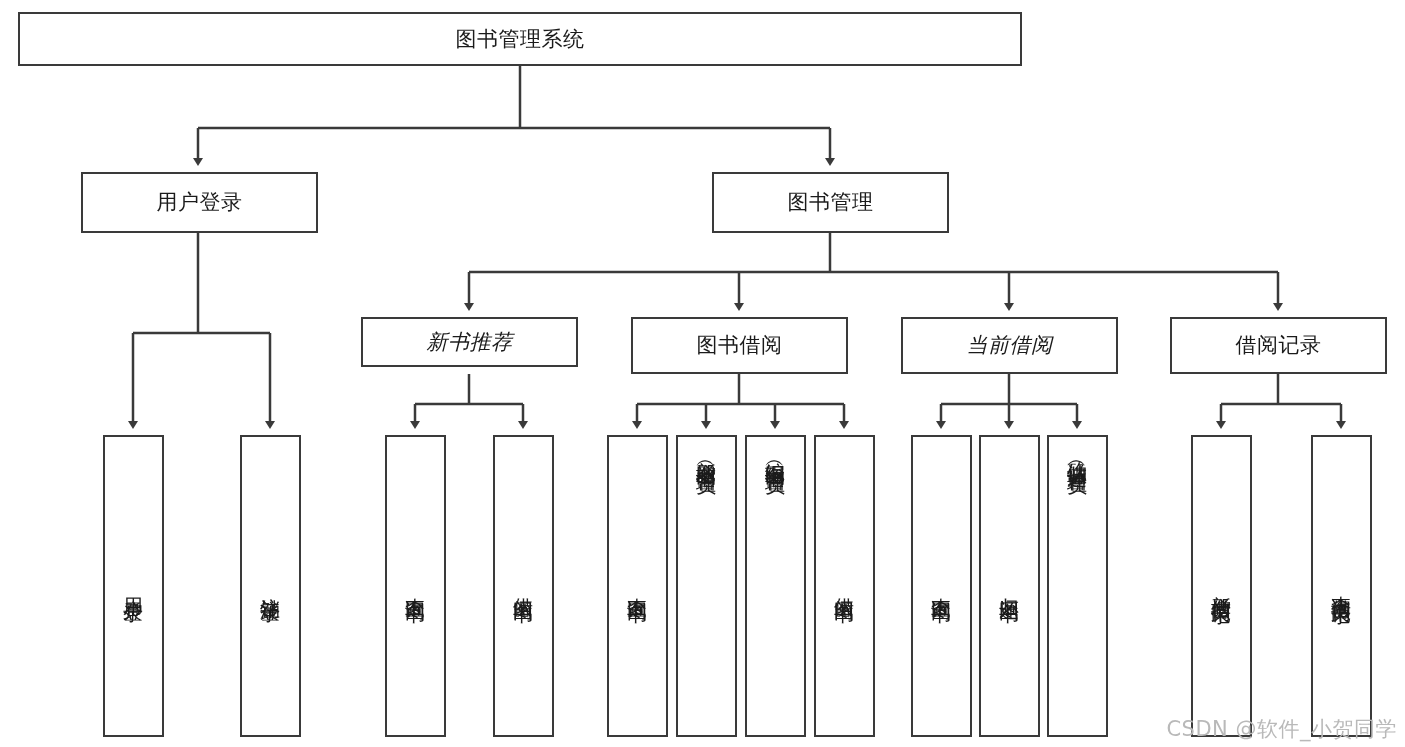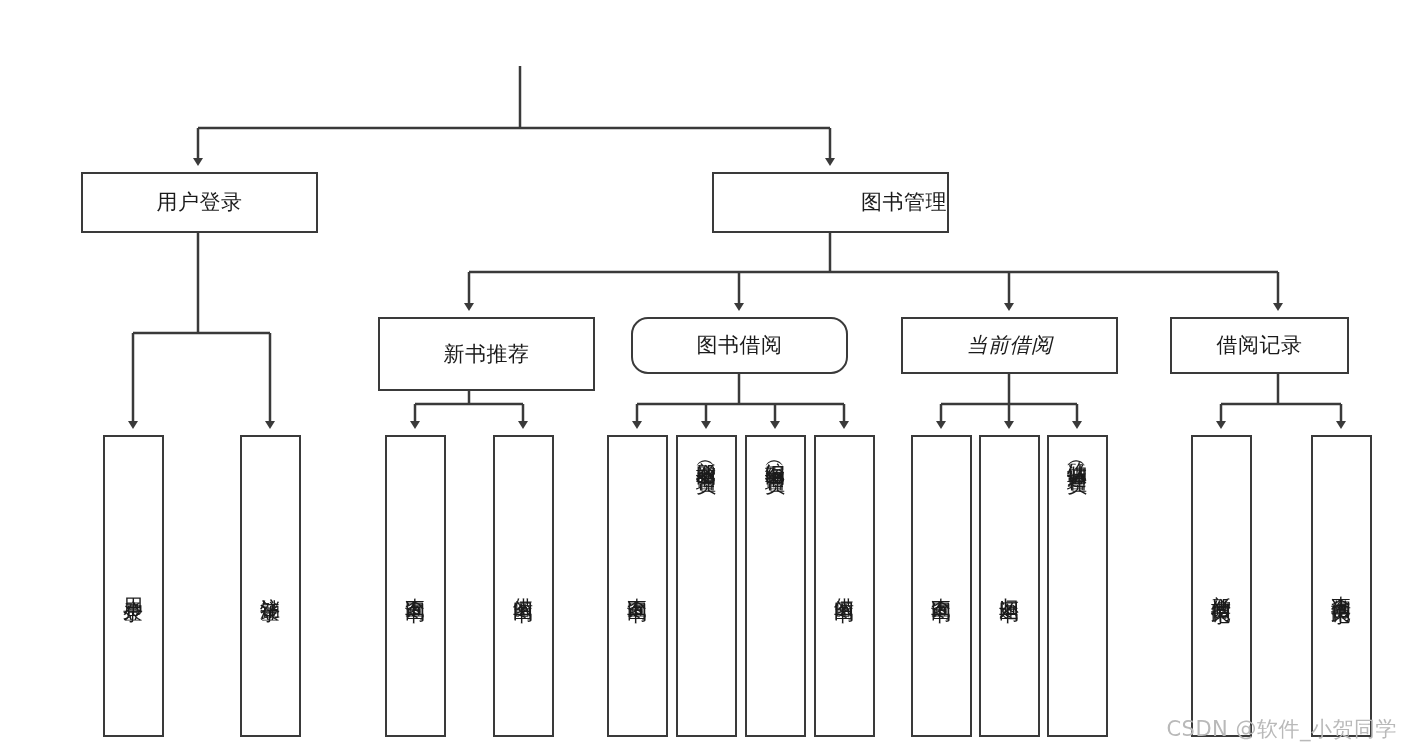--- a/index.html
+++ b/index.html
@@ -128,6 +128,9 @@
     </g>
   </svg>
 
+  <div class="node" style="left:18px; top:12px; width:1004px; height:54px;">
+    <span class="lbl">图书管理系统</span>
+  </div>
 
   <div class="node" style="left:81px; top:172px; width:237px; height:61px;">
     <span class="lbl">用户登录</span>

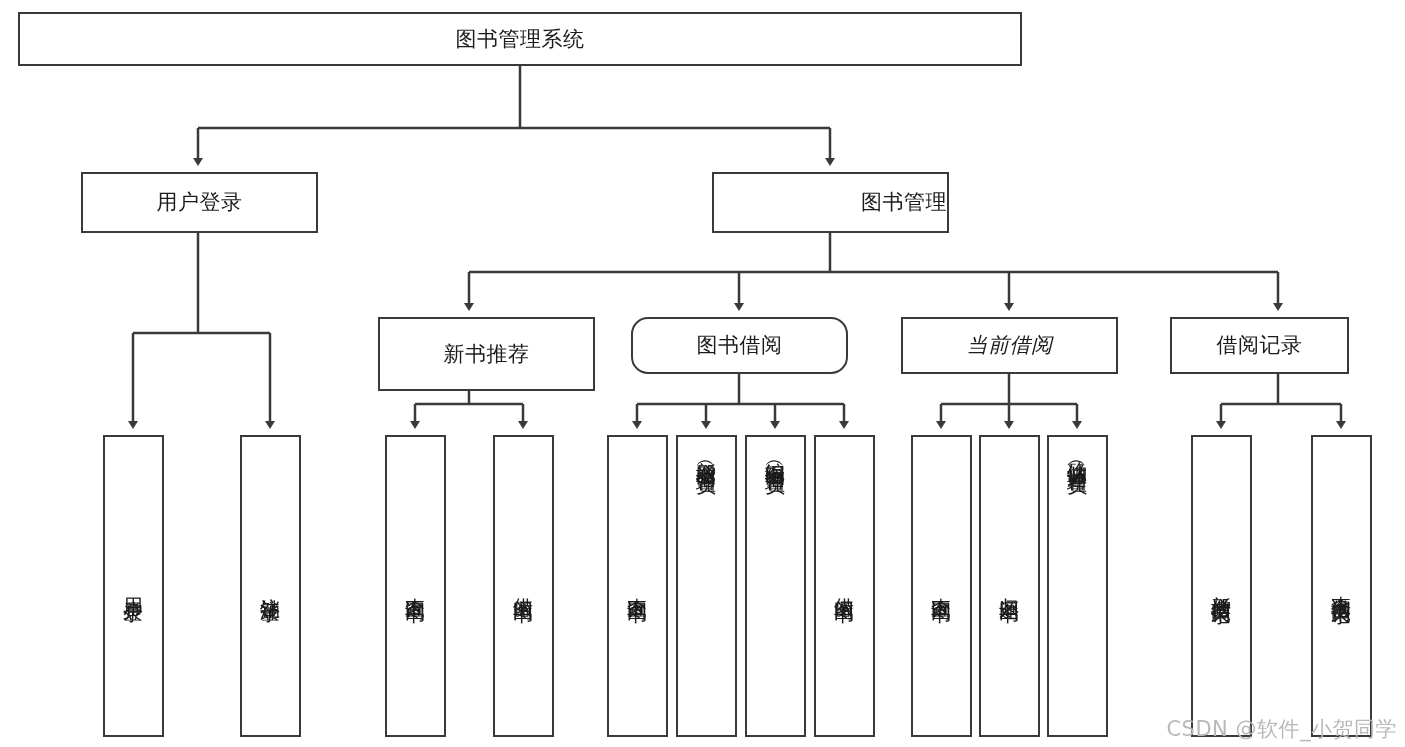--- a/index.html
+++ b/index.html
@@ -135,7 +135,7 @@
   <div class="node" style="left:81px; top:172px; width:237px; height:61px;">
     <span class="lbl">用户登录</span>
   </div>
-  <div class="node" style="left:712px; top:172px; width:237px; height:61px;justify-content:flex-end;">
+  <div class="node" style="left:712px; top:172px; width:237px; height:61px;">
     <span class="lbl">图书管理</span>
   </div>
 

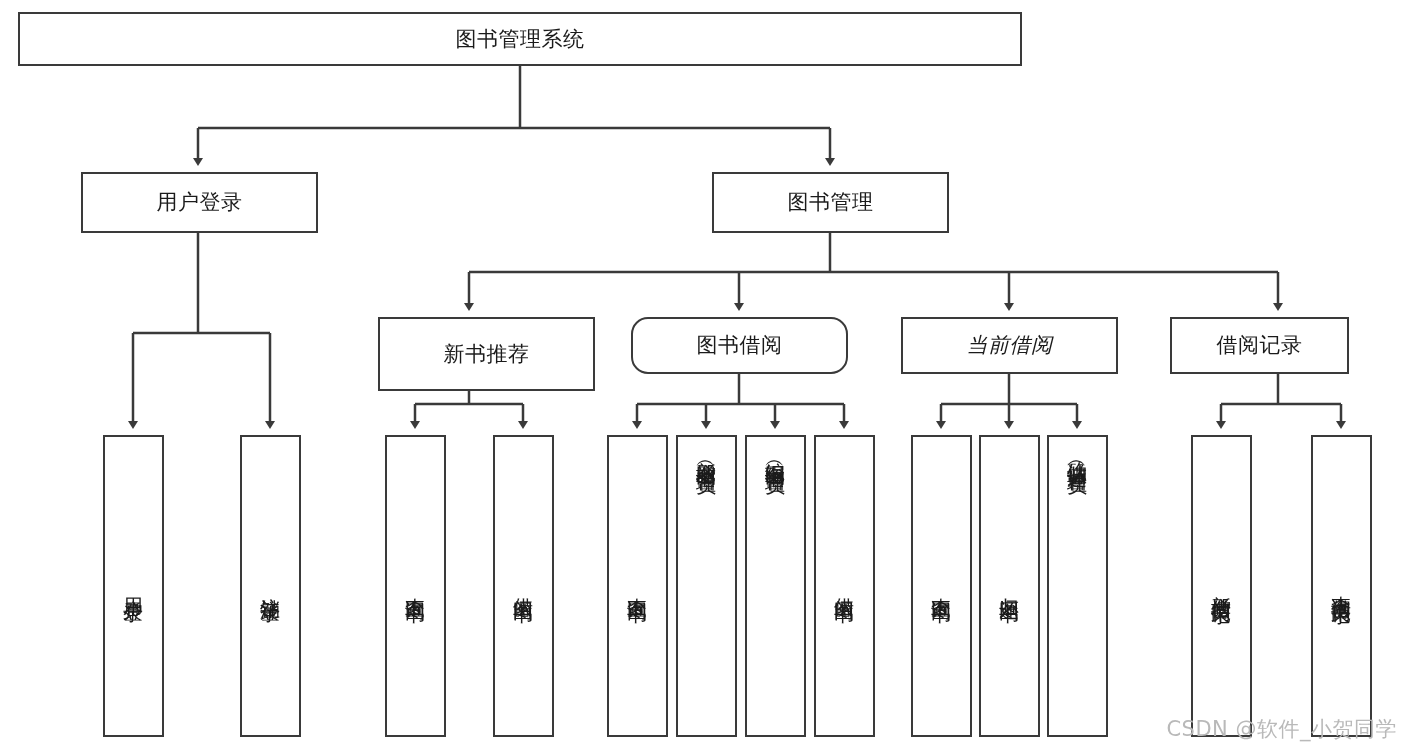--- a/index.html
+++ b/index.html
@@ -139,7 +139,7 @@
     <span class="lbl">图书管理</span>
   </div>
 
-  <div class="node" style="left:378px; top:317px; width:217px; height:74px;">
+  <div class="node" style="left:361px; top:317px; width:217px; height:50px;font-style:italic;">
     <span class="lbl">新书推荐</span>
   </div>
   <div class="node" style="left:631px; top:317px; width:217px; height:57px;border-radius:17px;">

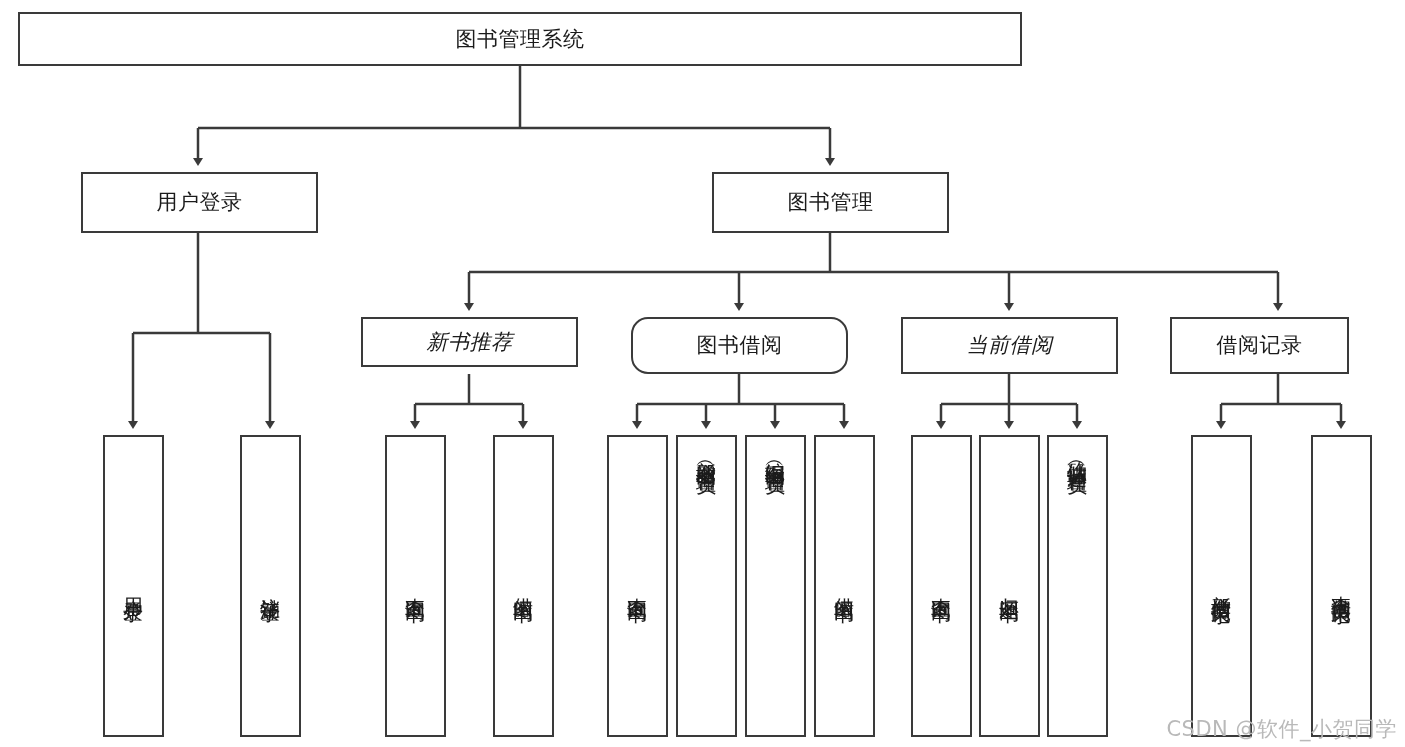--- a/index.html
+++ b/index.html
@@ -142,7 +142,7 @@
   <div class="node" style="left:361px; top:317px; width:217px; height:50px;font-style:italic;">
     <span class="lbl">新书推荐</span>
   </div>
-  <div class="node" style="left:631px; top:317px; width:217px; height:57px;border-radius:17px;">
+  <div class="node" style="left:631px; top:317px; width:217px; height:57px;">
     <span class="lbl">图书借阅</span>
   </div>
   <div class="node" style="left:901px; top:317px; width:217px; height:57px;font-style:italic;">

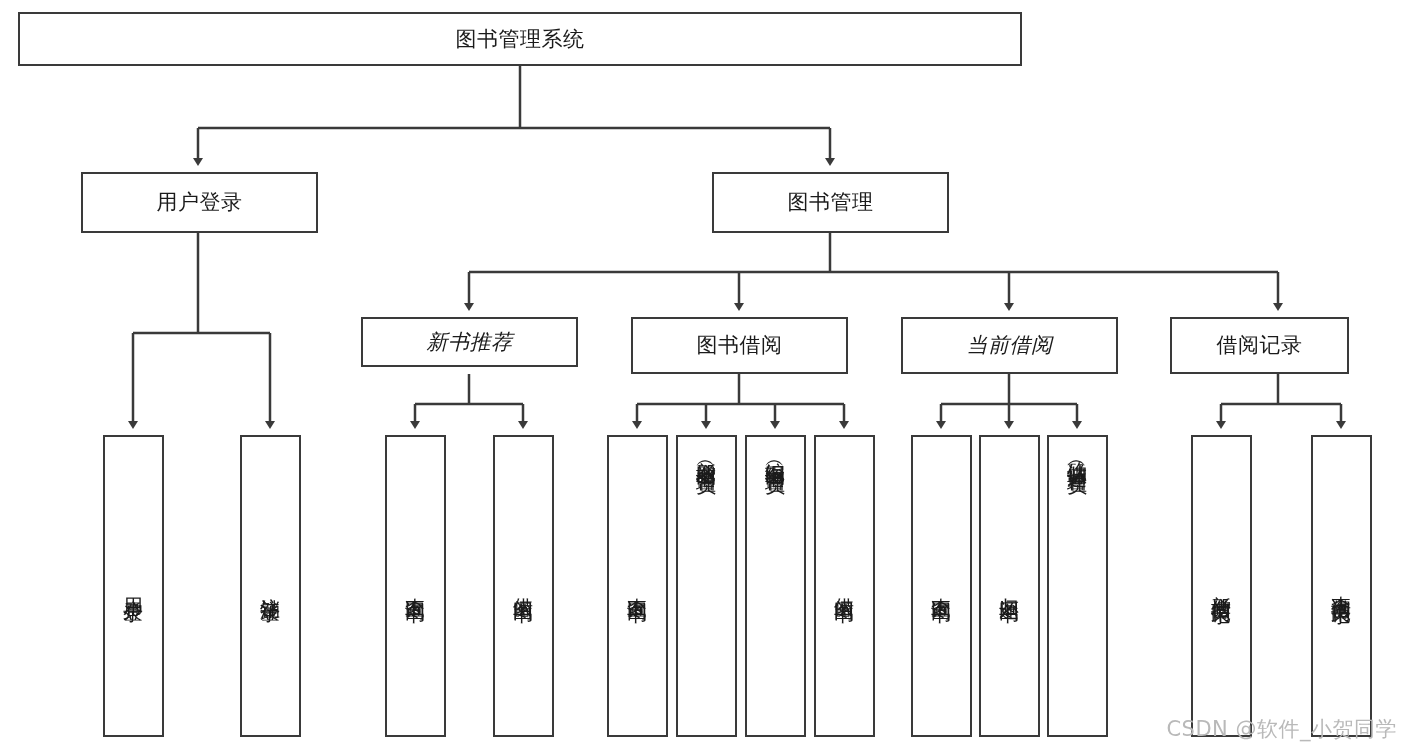--- a/index.html
+++ b/index.html
@@ -148,7 +148,7 @@
   <div class="node" style="left:901px; top:317px; width:217px; height:57px;font-style:italic;">
     <span class="lbl">当前借阅</span>
   </div>
-  <div class="node" style="left:1170px; top:317px; width:179px; height:57px;">
+  <div class="node" style="left:1170px; top:317px; width:217px; height:57px;">
     <span class="lbl">借阅记录</span>
   </div>
 

